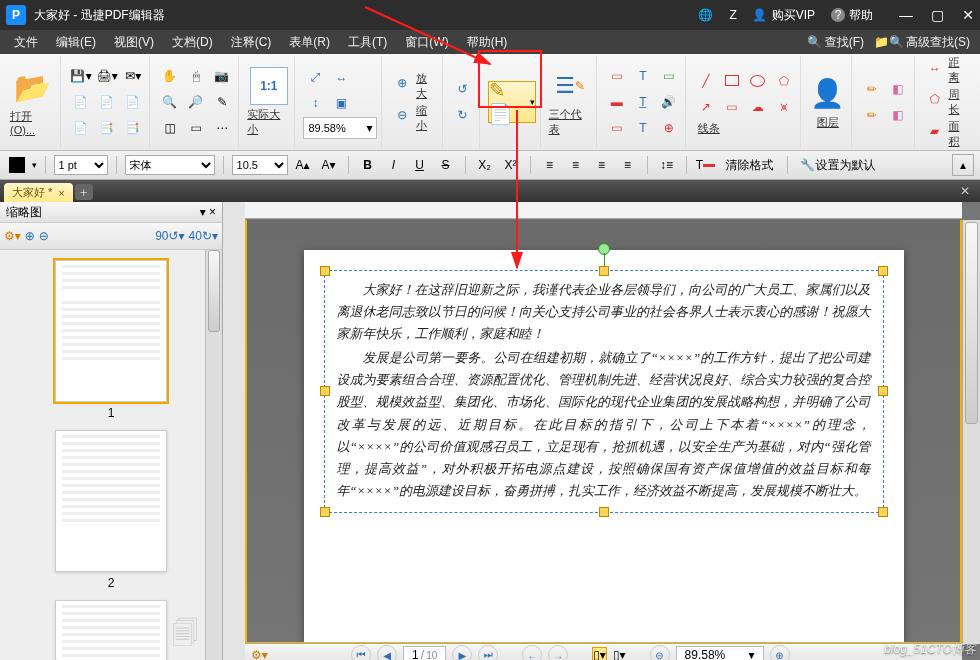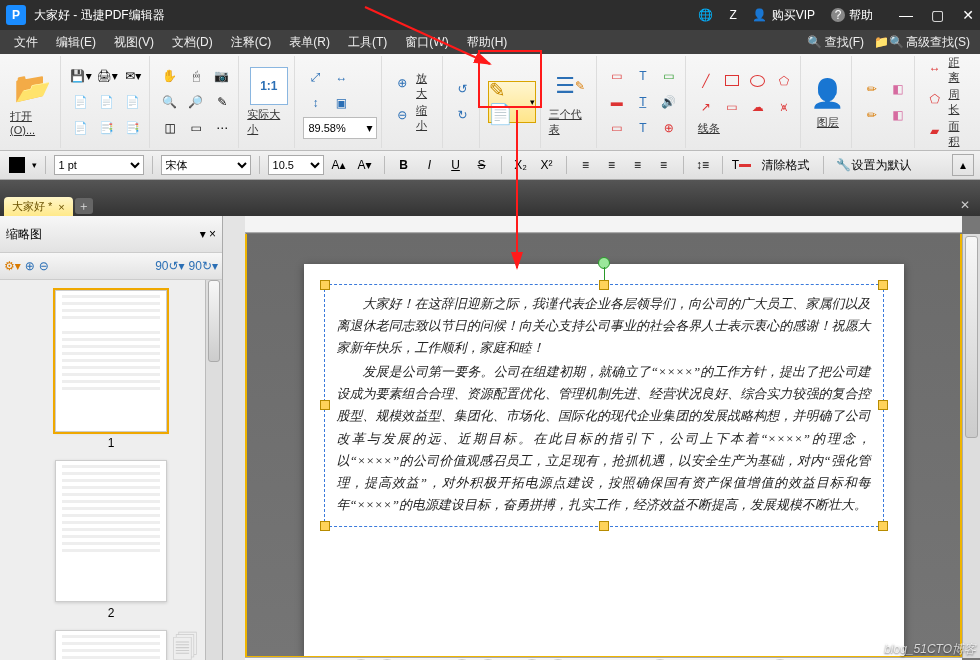--- a/index.html
+++ b/index.html
@@ -295,7 +295,7 @@
     </div>
     <span style="font-size:9px;">▾</span>
   <div class="sep"></div>
-  <select class="combo" style="width:90px;"><option>1 pt</option></select>
+  <select class="combo" style="width:54px;"><option>1 pt</option></select>
   <div class="sep"></div>
   <select class="combo" style="width:90px;"><option>宋体</option></select>
   <div class="sep"></div>

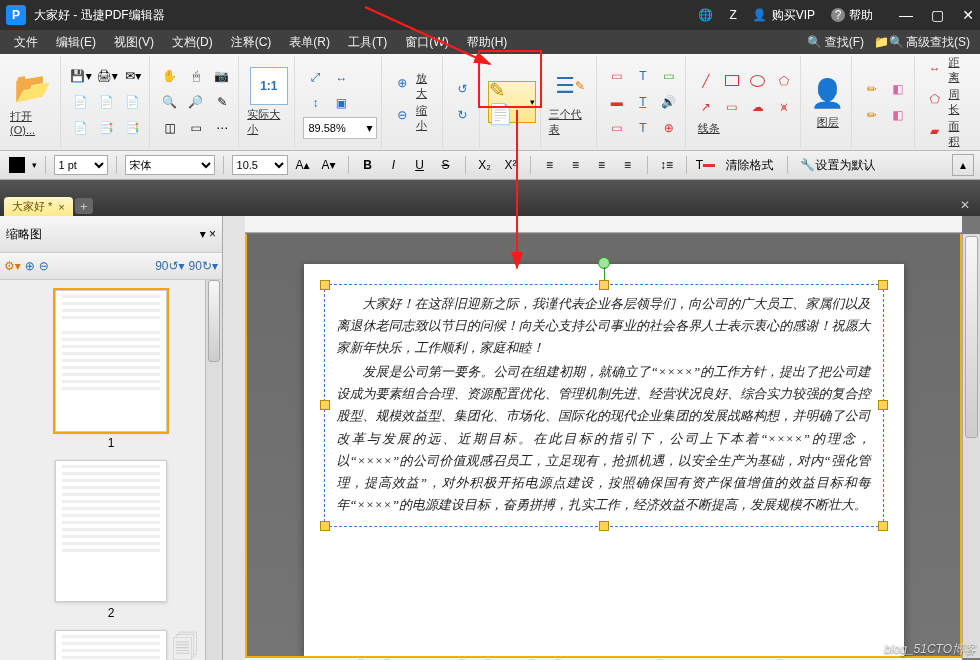--- a/index.html
+++ b/index.html
@@ -27,7 +27,7 @@
 .fmtbar select,.fmtbar .combo{height:20px;font-size:11px;border:1px solid #aaa;background:#fff;}
 .fmtbar .btn{width:20px;height:20px;display:flex;align-items:center;justify-content:center;border:1px solid transparent;}
 .swatch{width:16px;height:16px;background:#000;}
-.tabbar{height:36px;background:linear-gradient(#555,#333);display:flex;align-items:flex-end;padding:0 4px;gap:2px;}
+.tabbar{height:22px;background:linear-gradient(#555,#333);display:flex;align-items:flex-end;padding:0 4px;gap:2px;}
 .tabbar .tab{background:linear-gradient(#fff6c8,#ffe98a);border-radius:4px 4px 0 0;padding:2px 8px;font-size:11px;color:#6b5200;display:flex;align-items:center;gap:6px;}
 .tabbar .add{width:18px;height:16px;background:#666;border-radius:3px;color:#ddd;display:flex;align-items:center;justify-content:center;margin-bottom:2px;}
 .workspace{display:flex;height:calc(660px - 30px - 24px - 92px - 28px - 22px);}

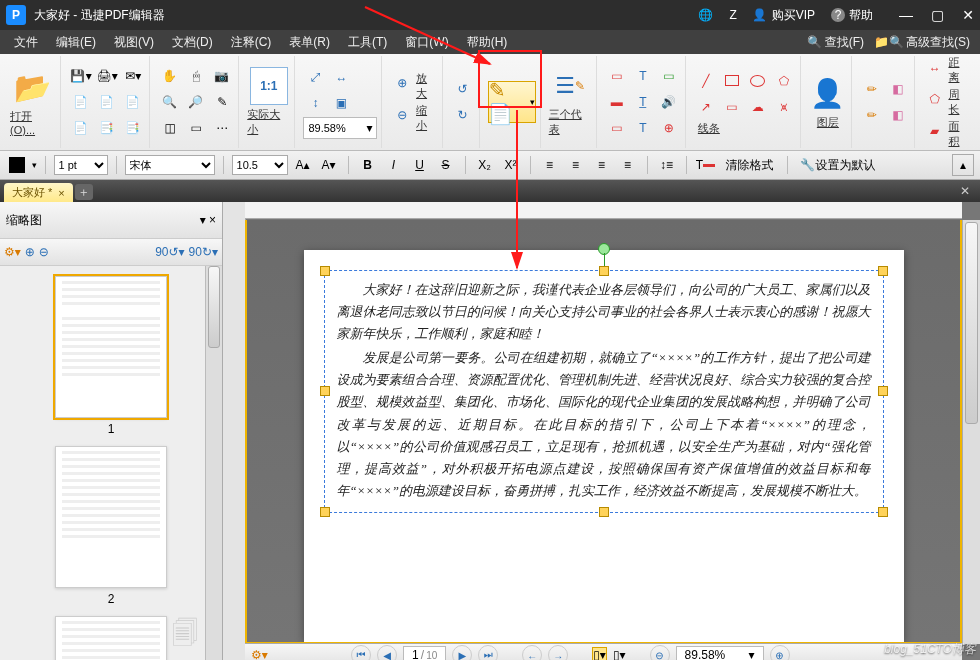--- a/index.html
+++ b/index.html
@@ -32,7 +32,7 @@
 .tabbar .add{width:18px;height:16px;background:#666;border-radius:3px;color:#ddd;display:flex;align-items:center;justify-content:center;margin-bottom:2px;}
 .workspace{display:flex;height:calc(660px - 30px - 24px - 92px - 28px - 22px);}
 .sidepanel{width:222px;background:#eee;display:flex;flex-direction:column;border-right:1px solid #aaa;}
-.sidepanel .hdr{height:20px;background:linear-gradient(#f7f7f7,#e2e2e2);border-bottom:1px solid #ccc;display:flex;align-items:center;padding:8px 6px;justify-content:space-between;}
+.sidepanel .hdr{height:20px;background:linear-gradient(#f7f7f7,#e2e2e2);border-bottom:1px solid #ccc;display:flex;align-items:center;padding:0 6px;justify-content:space-between;}
 .sidepanel .tools{height:26px;background:linear-gradient(#f7f7f7,#e2e2e2);border-bottom:1px solid #ccc;display:flex;align-items:center;padding:0 4px;gap:4px;}
 .thumbs{flex:1;overflow:hidden;position:relative;background:#eee;}
 .thumbs .scroll{position:absolute;right:0;top:0;bottom:0;width:16px;background:#ddd;border-left:1px solid #bbb;}

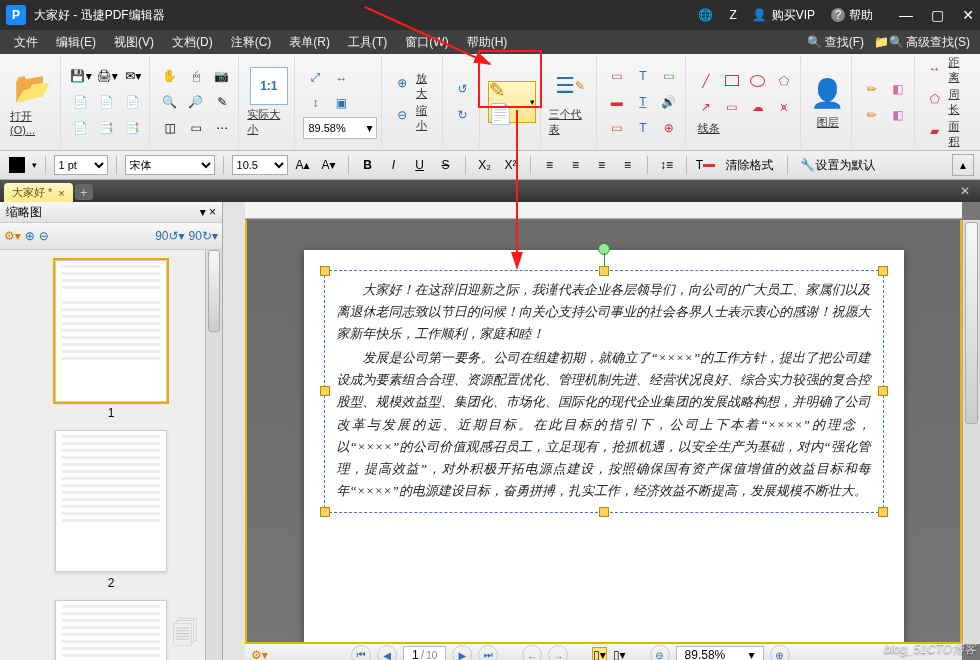--- a/index.html
+++ b/index.html
@@ -358,7 +358,7 @@
       <div class="small" style="color:#2b6fb5;">⊖</div>
       <div style="flex:1"></div>
       <div class="small" style="color:#2b6fb5;margin-left:36px;">90↺▾</div>
-      <div class="small" style="color:#2b6fb5;">90↻▾</div>
+      <div class="small" style="color:#2b6fb5;">40↻▾</div>
     </div>
     <div class="thumbs">
       <div class="thumb sel">

